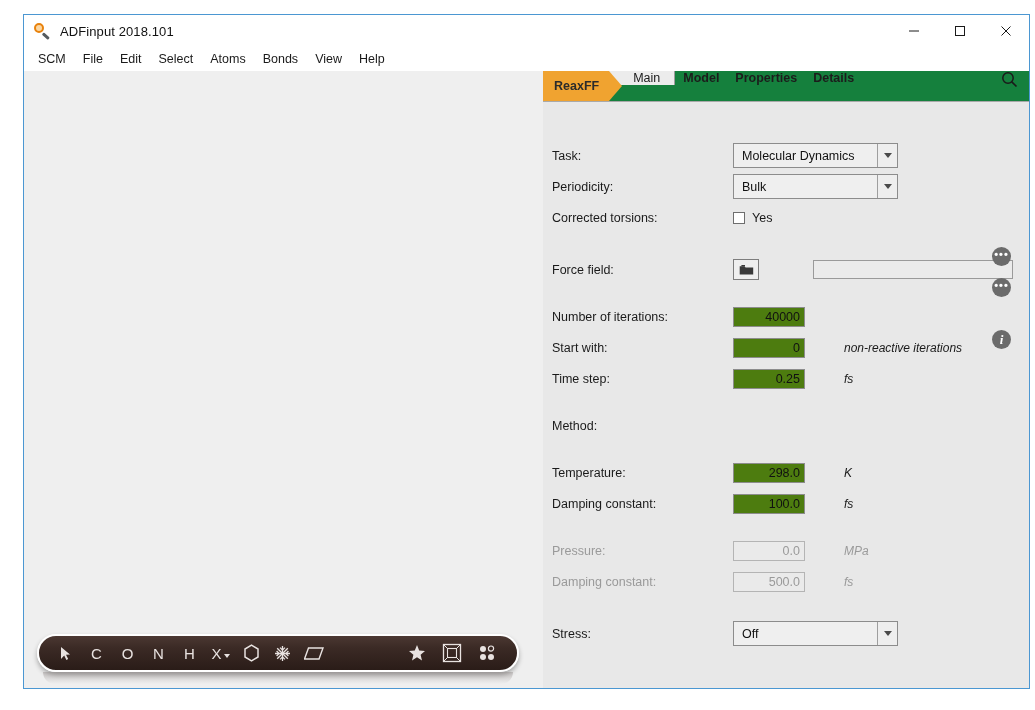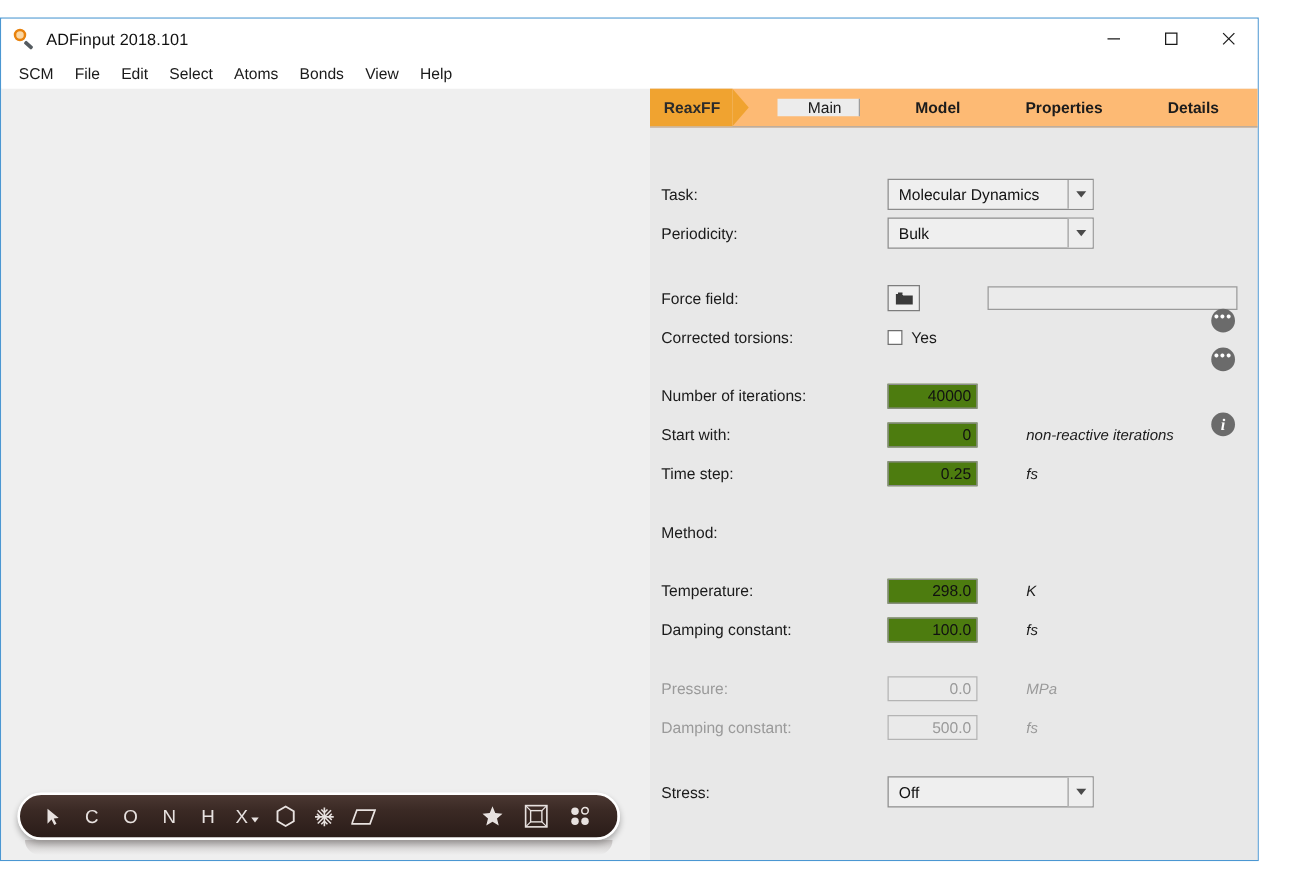--- a/index.html
+++ b/index.html
@@ -19,7 +19,7 @@
   
   #window {
     position: absolute;
-    left: 0;
+    left: 23px;
     top: 14px;
     width: 1007px;
     height: 675px;

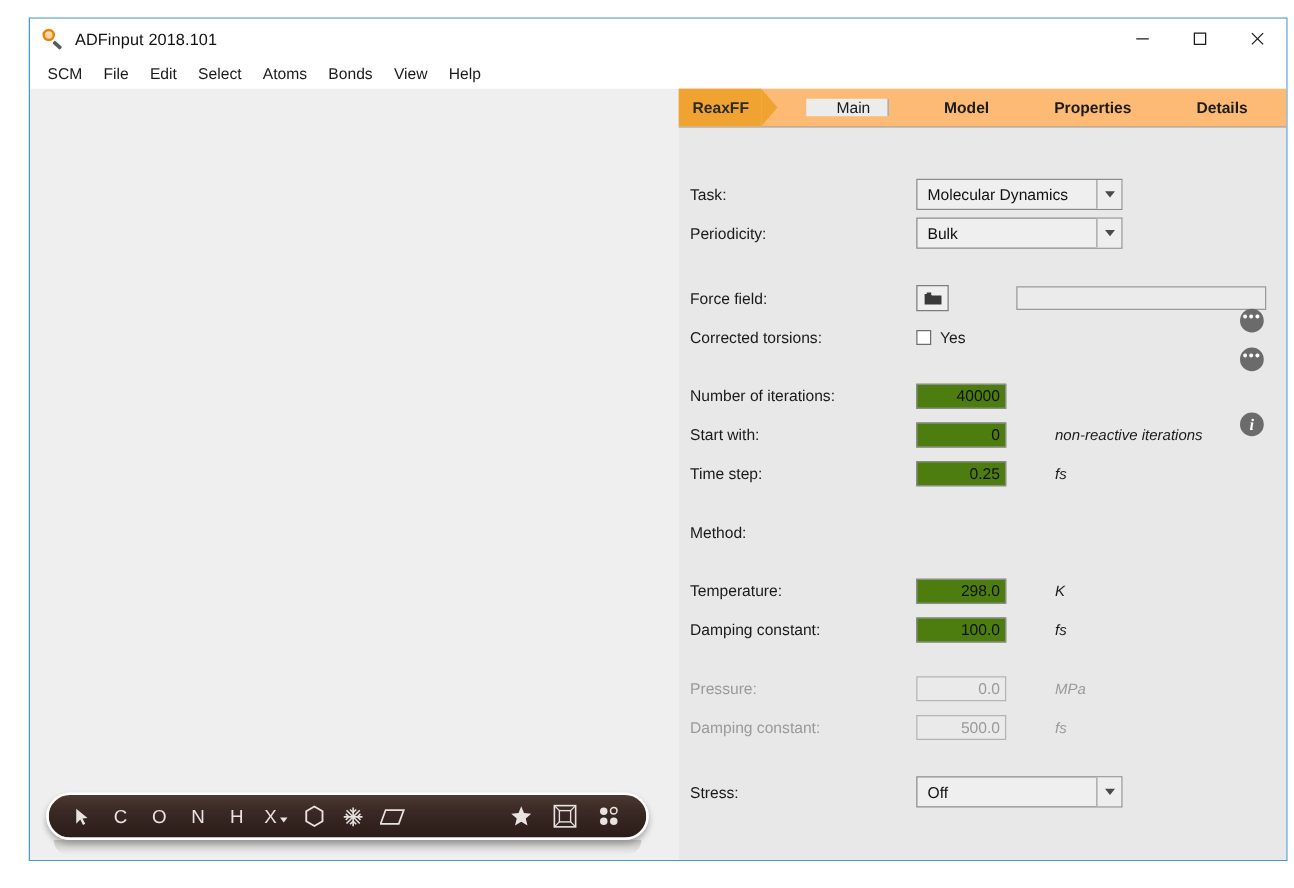--- a/index.html
+++ b/index.html
@@ -199,12 +199,11 @@
   #tabbar {
     height: 30px;
     min-height: 30px;
-    background: #fdba74;
-    display: flex;
-    align-items: center;
+    background: #15803d;
+    display: flex;
+    align-items: flex-start;
     position: relative;
     border-bottom: 1px solid #a9a9a9;
-    gap: 36px;
   }
   #badge-wrap {
     display: flex;

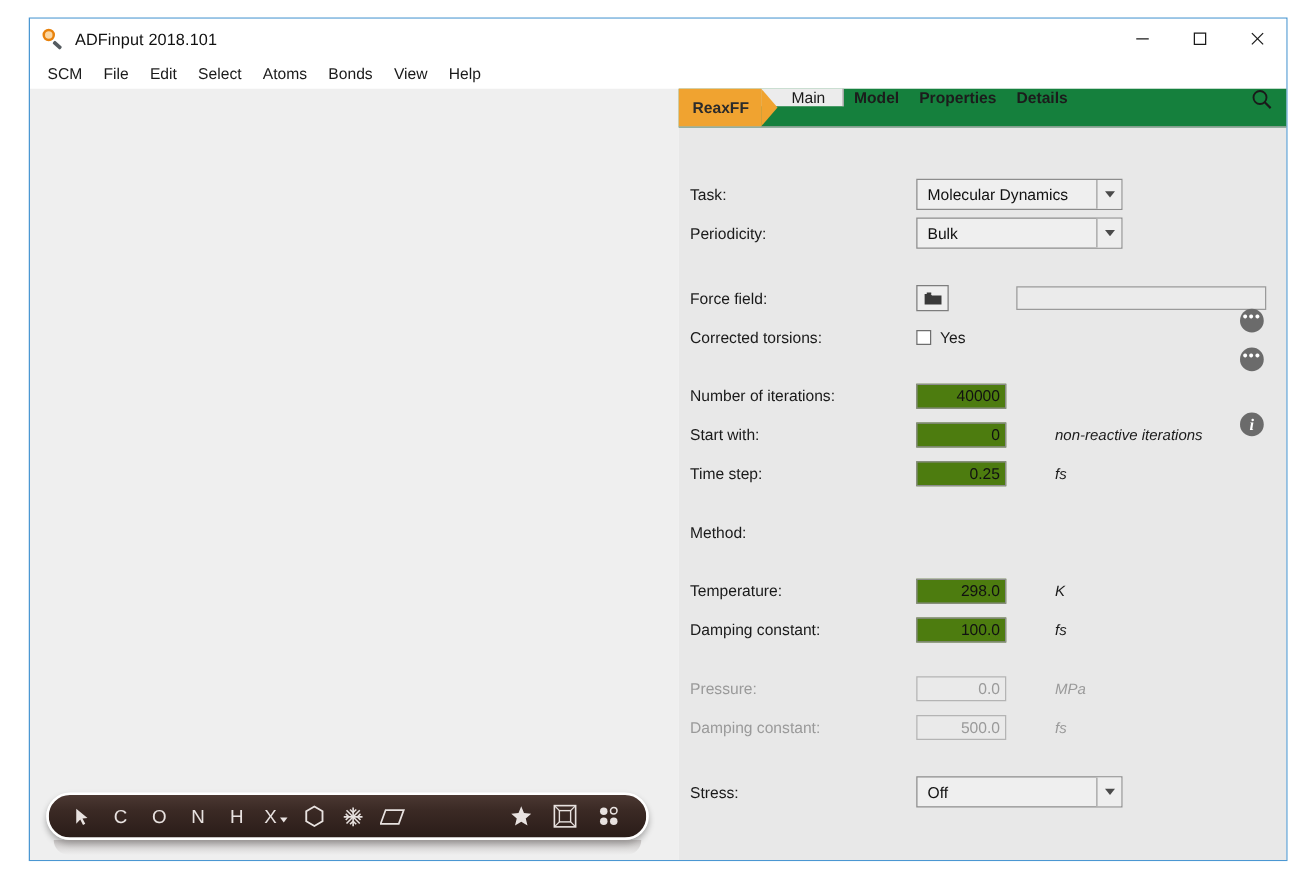--- a/index.html
+++ b/index.html
@@ -598,6 +598,14 @@
           </div>
         </div>
 
+        <div class="row gap-sm">
+          <div class="lbl">Corrected torsions:</div>
+          <div class="cbrow">
+            <div class="cbox"></div>
+            <div class="cblabel">Yes</div>
+          </div>
+        </div>
+
         <div class="row gap-lg">
           <div class="lbl">Force field:</div>
           <div class="folder-btn">
@@ -612,14 +620,6 @@
           </div>
         </div>
 
-        <div class="row gap-sm">
-          <div class="lbl">Corrected torsions:</div>
-          <div class="cbrow">
-            <div class="cbox"></div>
-            <div class="cblabel">Yes</div>
-          </div>
-        </div>
-
         <div class="row gap-md">
           <div class="lbl">Number of iterations:</div>
           <div class="entry">40000</div>

